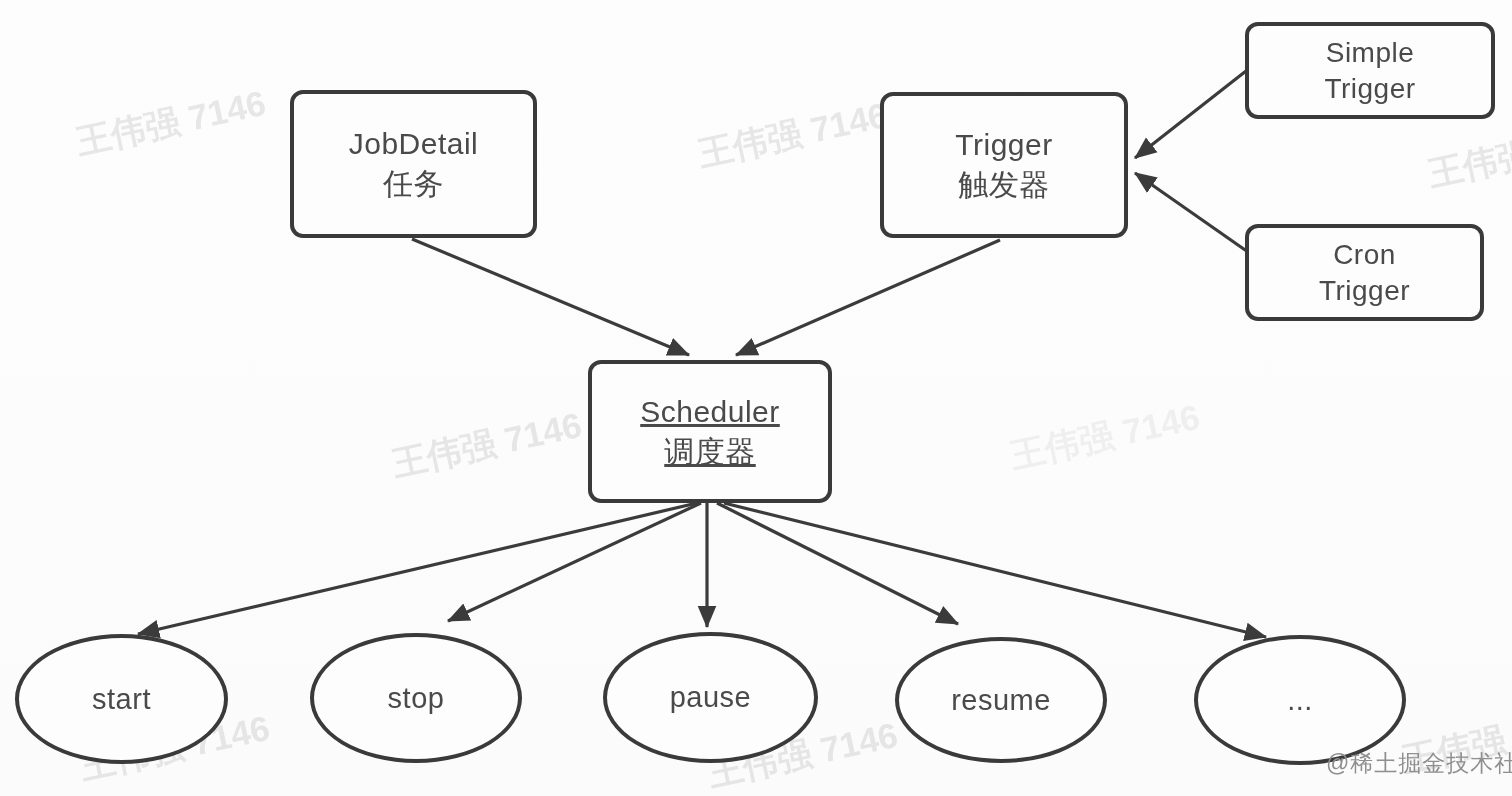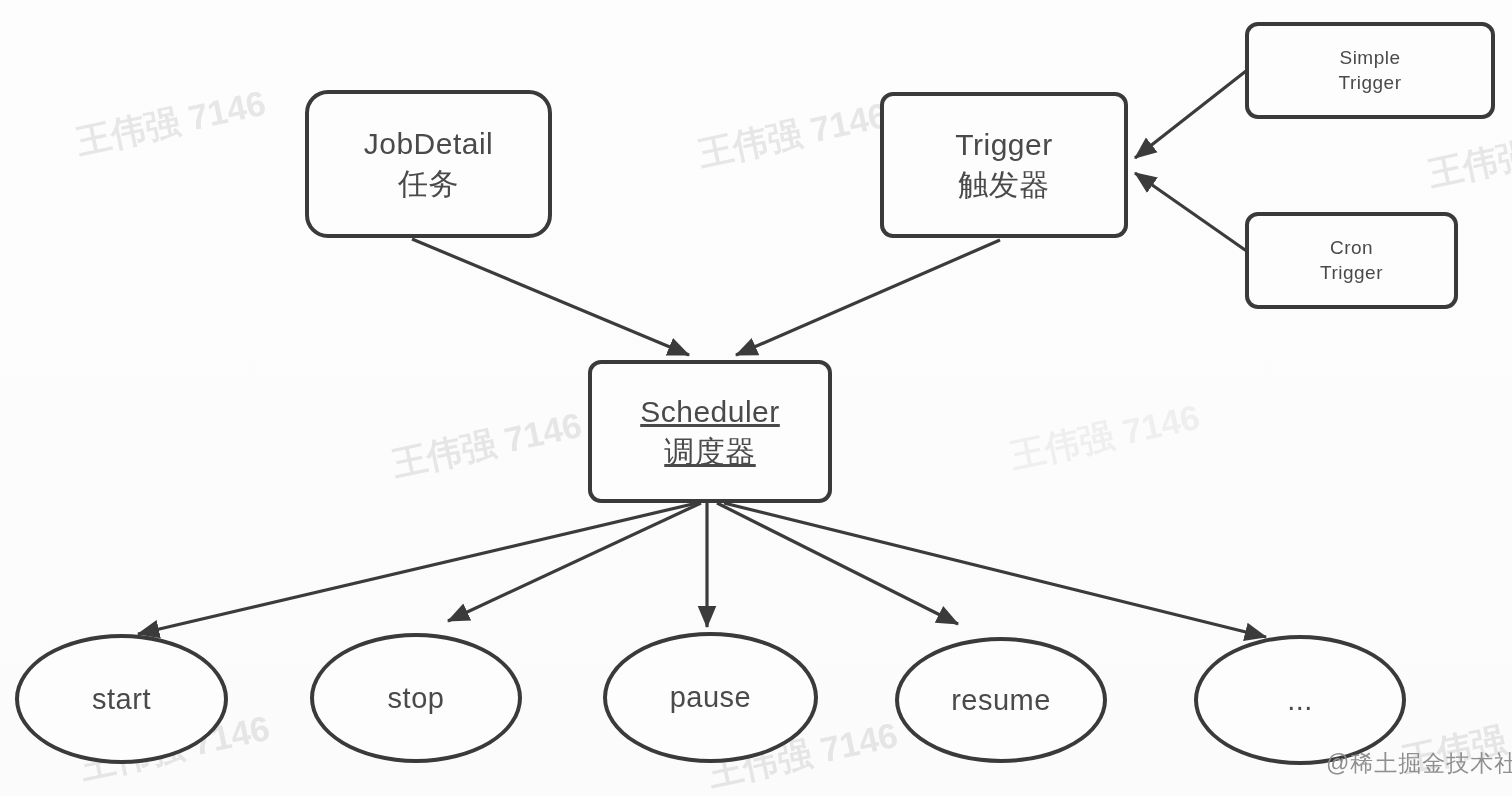--- a/index.html
+++ b/index.html
@@ -41,7 +41,7 @@
     border-radius: 50%;
   }
   .nl { font-size: 30px; line-height: 1.32; letter-spacing: 0.5px; }
-  .nl-sm { font-size: 19px; line-height: 1.28; }
+  .nl-sm { font-size: 28px; line-height: 1.28; }
   .el { font-size: 29px; letter-spacing: 0.5px; }
 
   #node-jobdetail { left: 305px; top: 90px;  width: 247px; height: 148px; border-radius: 23px; }

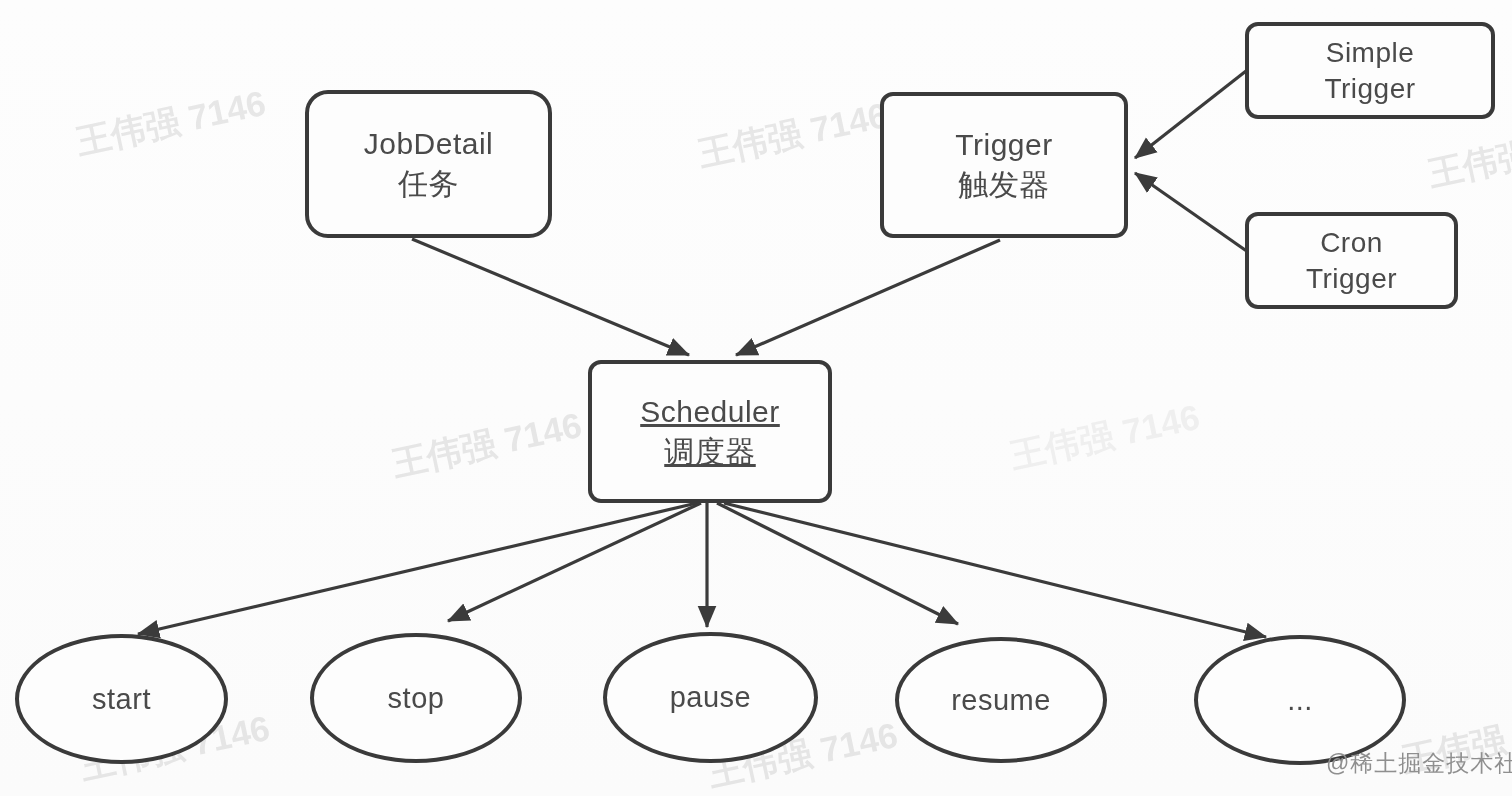--- a/index.html
+++ b/index.html
@@ -44,7 +44,7 @@
   .nl-sm { font-size: 28px; line-height: 1.28; }
   .el { font-size: 29px; letter-spacing: 0.5px; }
 
-  #node-jobdetail { left: 305px; top: 90px;  width: 247px; height: 148px; border-radius: 23px; }
+  #node-jobdetail { left: 290px; top: 90px;  width: 247px; height: 148px; }
   #node-trigger   { left: 880px; top: 92px;  width: 248px; height: 146px; }
   #node-simple-trigger { left: 1245px; top: 22px;  width: 250px; height: 97px; }
   #node-cron-trigger   { left: 1245px; top: 212px; width: 213px; height: 97px; }

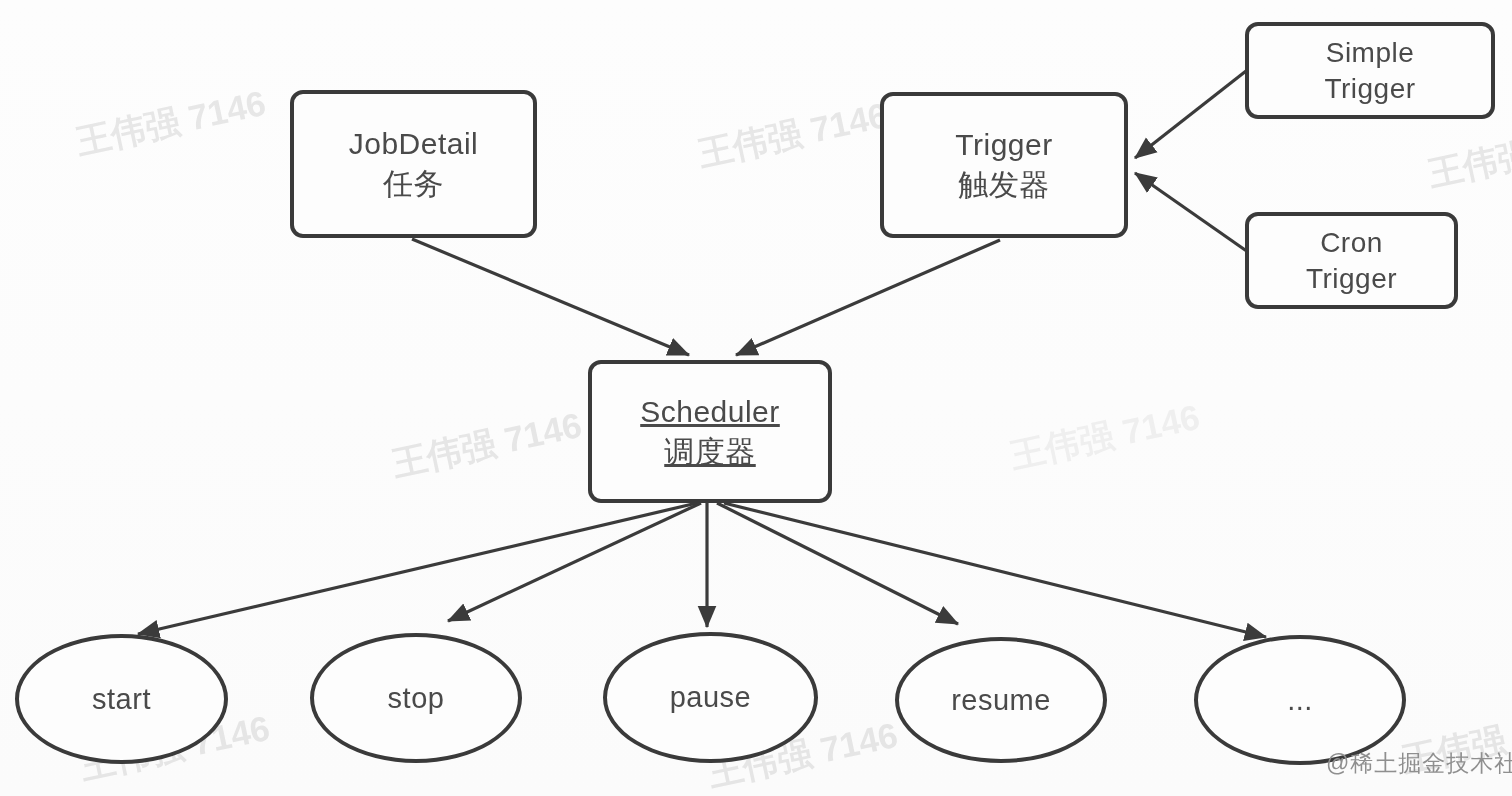--- a/index.html
+++ b/index.html
@@ -47,7 +47,7 @@
   #node-jobdetail { left: 290px; top: 90px;  width: 247px; height: 148px; }
   #node-trigger   { left: 880px; top: 92px;  width: 248px; height: 146px; }
   #node-simple-trigger { left: 1245px; top: 22px;  width: 250px; height: 97px; }
-  #node-cron-trigger   { left: 1245px; top: 212px; width: 213px; height: 97px; }
+  #node-cron-trigger   { left: 1245px; top: 224px; width: 239px; height: 97px; }
   #node-scheduler { left: 588px; top: 360px; width: 244px; height: 143px; text-decoration: underline; }
 
   #node-start  { left: 15px;   top: 634px; width: 213px; height: 130px; }

